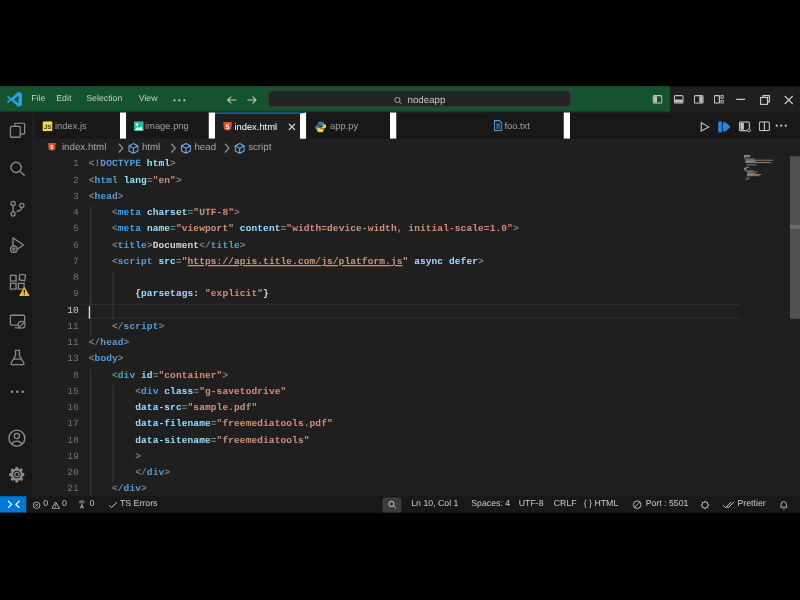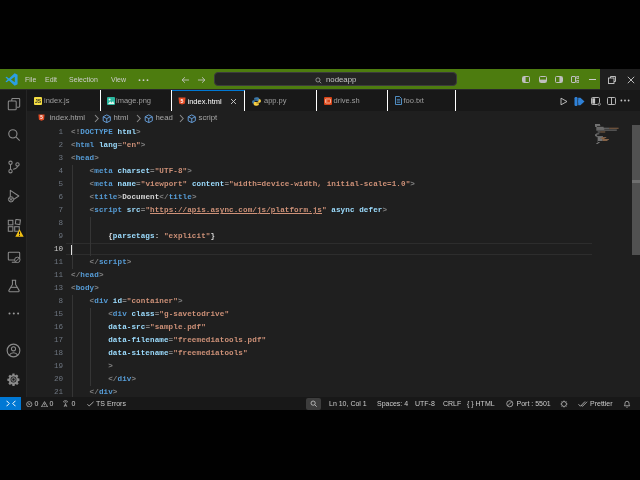--- a/index.html
+++ b/index.html
@@ -7,7 +7,7 @@
   #screen { position:relative; width:640px; height:480px; background:#010101; font-family:"Liberation Sans", sans-serif; }
   .abs { position:absolute; }
   
-  #titlebar { position:absolute; left:0; top:69px; width:600px; height:21px; background:#4d7c0f; border-bottom:1px solid #2a2a2a; }
+  #titlebar { position:absolute; left:0; top:69px; width:536px; height:21px; background:#14532d; border-bottom:1px solid #2a2a2a; }
   .menu { position:absolute; top:0; height:21px; line-height:21px; color:#cccccc; font-size:7px; }
   
   #tabbar { position:absolute; left:0; top:90px; width:640px; height:21px; background:#181818; }

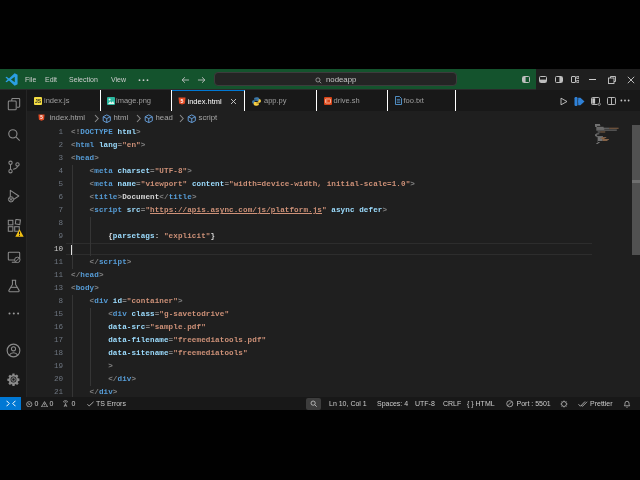--- a/index.html
+++ b/index.html
@@ -11,7 +11,7 @@
   .menu { position:absolute; top:0; height:21px; line-height:21px; color:#cccccc; font-size:7px; }
   
   #tabbar { position:absolute; left:0; top:90px; width:640px; height:21px; background:#181818; }
-  .tab { position:absolute; top:0; height:21px; border-right:1px solid #ffffff; background:#181818; }
+  .tab { position:absolute; top:0; height:21px; border-right:5px solid #ffffff; background:#181818; }
   .tab .lbl { position:absolute; top:0; height:21px; line-height:21px; font-size:7.5px; color:#9f9f9f; white-space:nowrap; }
   
   #crumbs { position:absolute; left:27px; top:111px; width:613px; height:13px; background:#1f1f1f; color:#a6a6a6; font-size:7.8px; line-height:13.5px; }

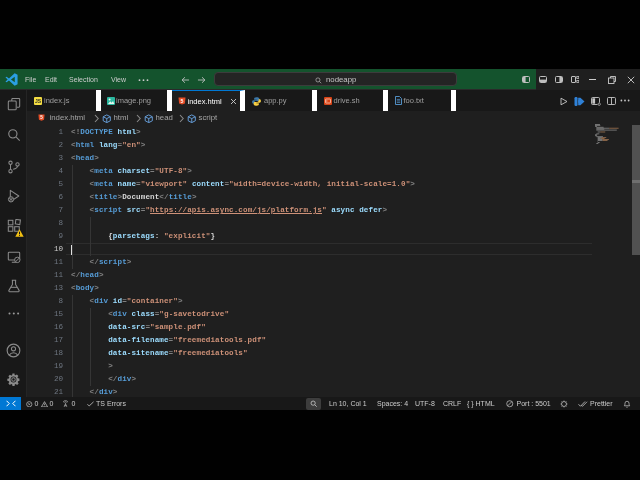--- a/index.html
+++ b/index.html
@@ -128,14 +128,6 @@
       <span class="lbl" style="left:19px;">app.py</span>
     </div>
 
-    <div class="tab" style="left:317px; width:71px;">
-      <svg class="abs" style="left:6.5px; top:6.5px;" width="8" height="8" viewBox="0 0 8 8">
-          <rect width="8" height="8" rx="1" fill="#d84315"></rect>
-          <rect x="1.5" y="2" width="5" height="4" rx="0.5" fill="none" stroke="#ffd9cc" stroke-width="0.7"></rect>
-          <path d="M2.3 3.2 3.3 4 2.3 4.8" stroke="#ffd9cc" stroke-width="0.6" fill="none"></path>
-        </svg>
-      <span class="lbl" style="left:16.5px;">drive.sh</span>
-    </div>
 
     <div class="tab" style="left:388px; width:68px;">
       <svg class="abs" style="left:7px; top:6px;" width="7" height="9" viewBox="0 0 7 9">

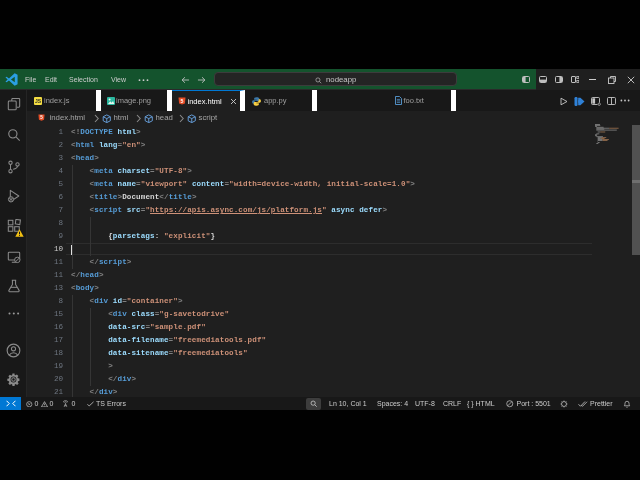--- a/index.html
+++ b/index.html
@@ -298,7 +298,7 @@
 <div>    <span class="p">&lt;</span><span class="t">meta </span><span class="a">charset</span><span class="p">=</span><span class="s">"UTF-8"</span><span class="p">&gt;</span></div>
 <div>    <span class="p">&lt;</span><span class="t">meta </span><span class="a">name</span><span class="p">=</span><span class="s">"viewport"</span><span class="a"> content</span><span class="p">=</span><span class="s">"width=device-width, initial-scale=1.0"</span><span class="p">&gt;</span></div>
 <div>    <span class="p">&lt;</span><span class="t">title</span><span class="p">&gt;</span><span class="w">Document</span><span class="p">&lt;/</span><span class="t">title</span><span class="p">&gt;</span></div>
-<div>    <span class="p">&lt;</span><span class="t">script </span><span class="a">src</span><span class="p">=</span><span class="s">"<span class="u">https://apis.async.com/js/platform.js</span>"</span><span class="a"> async defer</span><span class="p">&gt;</span></div>
+<div>    <span class="p">&lt;</span><span class="t">script </span><span class="a">src</span><span class="p">=</span><span class="s">"<span class="u">https://apis.title.com/js/platform.js</span>"</span><span class="a"> async defer</span><span class="p">&gt;</span></div>
 <div> </div>
 <div>        <span class="w">{</span><span class="a">parsetags</span><span class="w">: </span><span class="s">"explicit"</span><span class="w">}</span></div>
 <div> </div>

